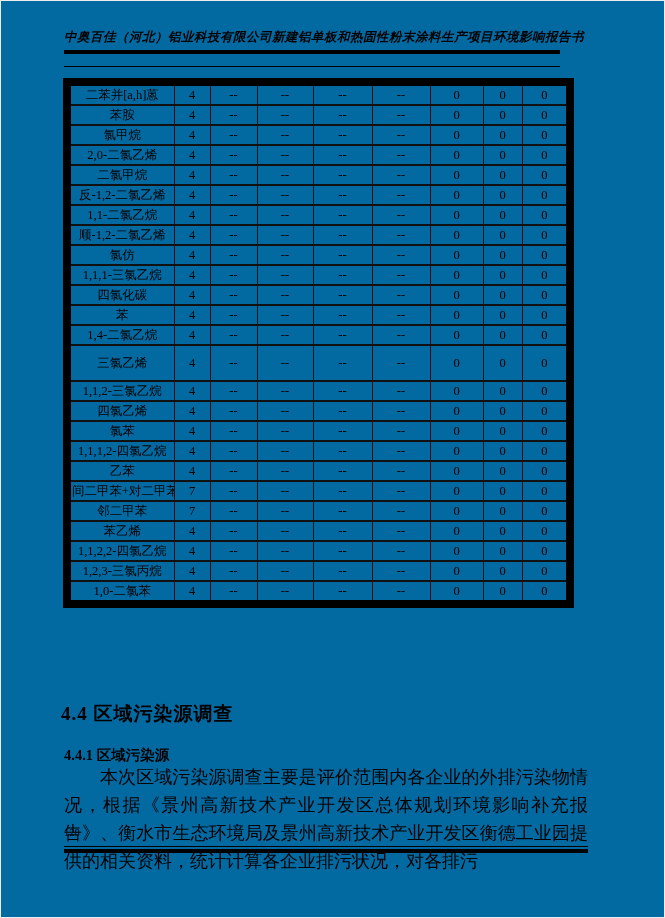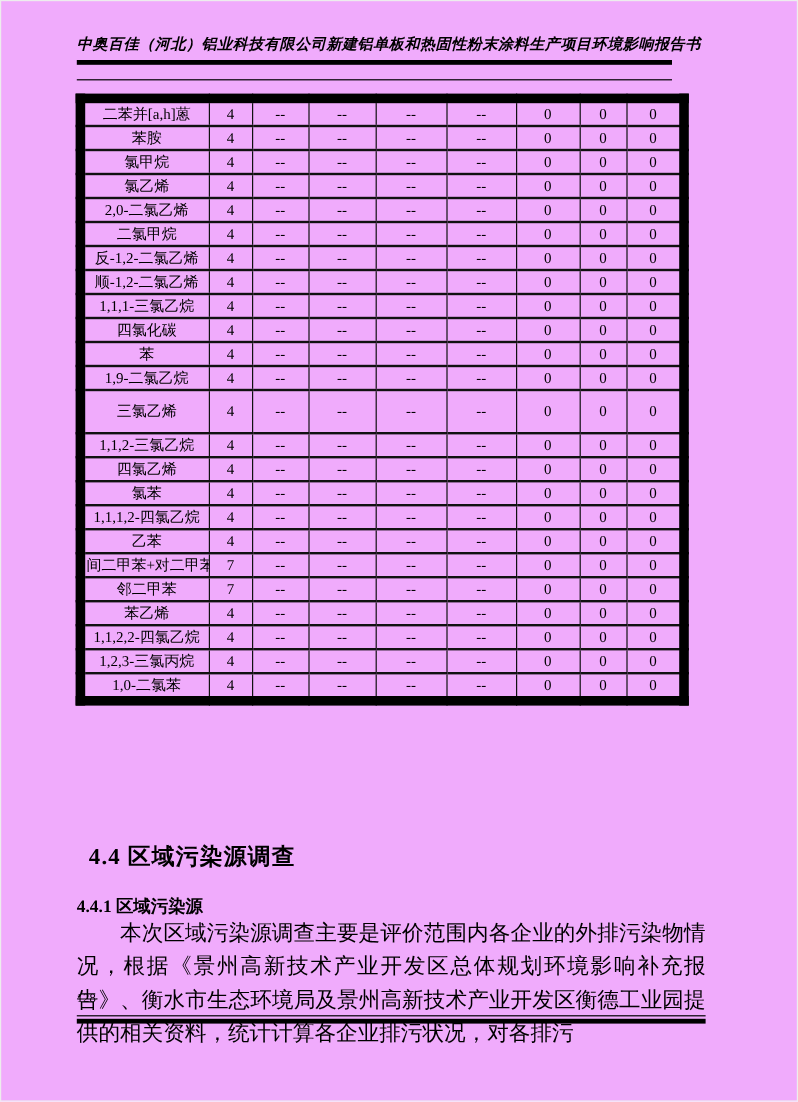--- a/index.html
+++ b/index.html
@@ -7,7 +7,7 @@
     position: relative;
     width: 665px;
     height: 918px;
-    background: #f0abfc;
+    background: #0369a1;
     overflow: hidden;
     font-family: "Liberation Serif", "DejaVu Serif", serif;
     color: #000;

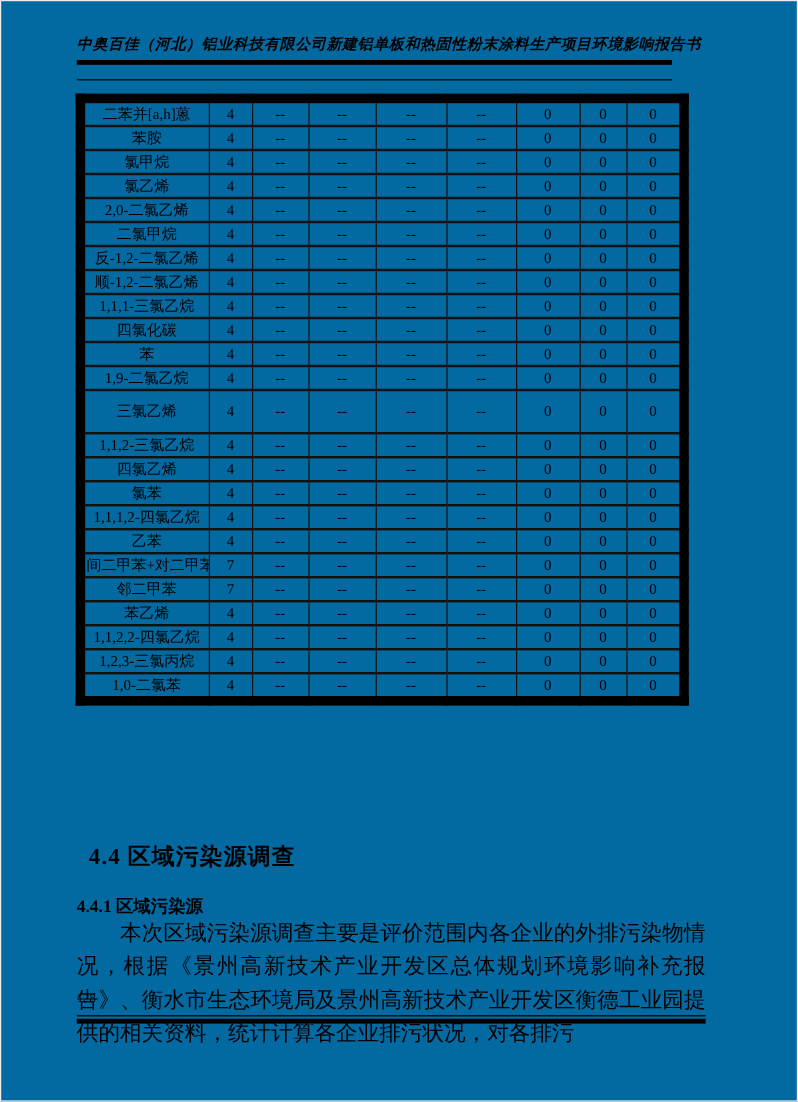--- a/index.html
+++ b/index.html
@@ -142,17 +142,6 @@
           <td>0</td>
         </tr>
         <tr>
-          <td>氯乙烯</td>
-          <td>4</td>
-          <td>--</td>
-          <td>--</td>
-          <td>--</td>
-          <td>--</td>
-          <td>0</td>
-          <td>0</td>
-          <td>0</td>
-        </tr>
-        <tr>
           <td>2,0-二氯乙烯</td>
           <td>4</td>
           <td>--</td>

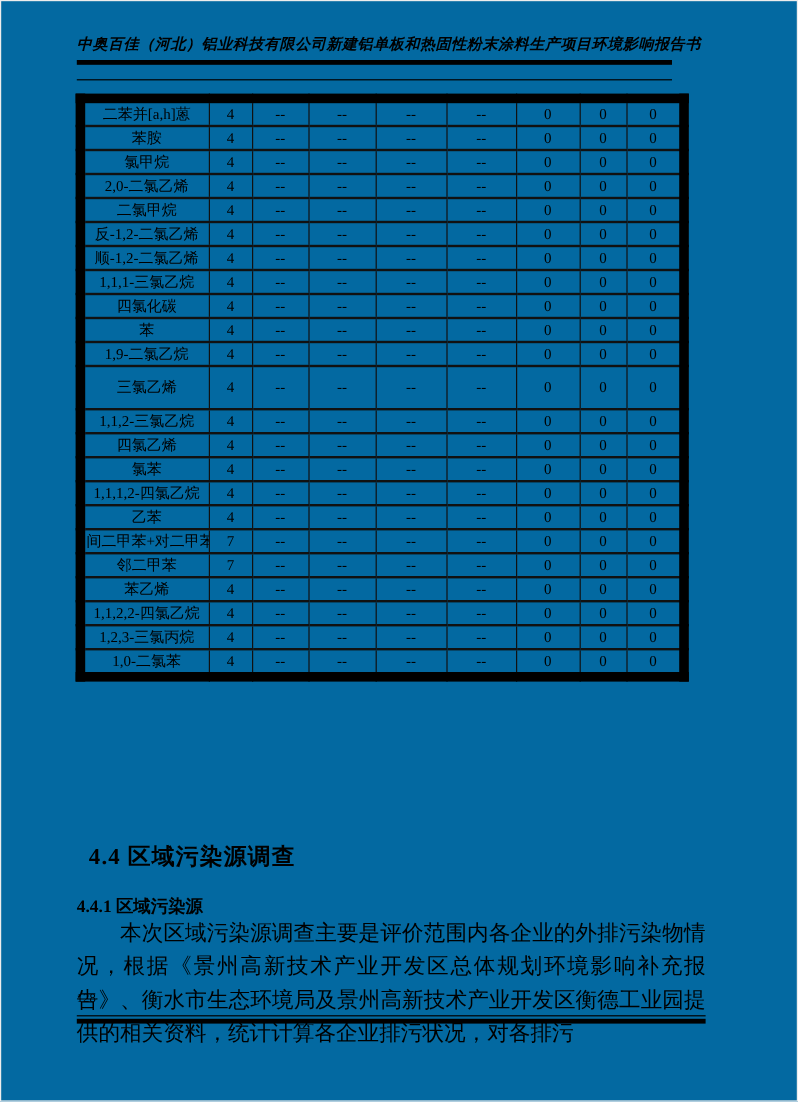--- a/index.html
+++ b/index.html
@@ -175,6 +175,17 @@
           <td>0</td>
         </tr>
         <tr>
+          <td>1,1-二氯乙烷</td>
+          <td>4</td>
+          <td>--</td>
+          <td>--</td>
+          <td>--</td>
+          <td>--</td>
+          <td>0</td>
+          <td>0</td>
+          <td>0</td>
+        </tr>
+        <tr>
           <td>顺-1,2-二氯乙烯</td>
           <td>4</td>
           <td>--</td>

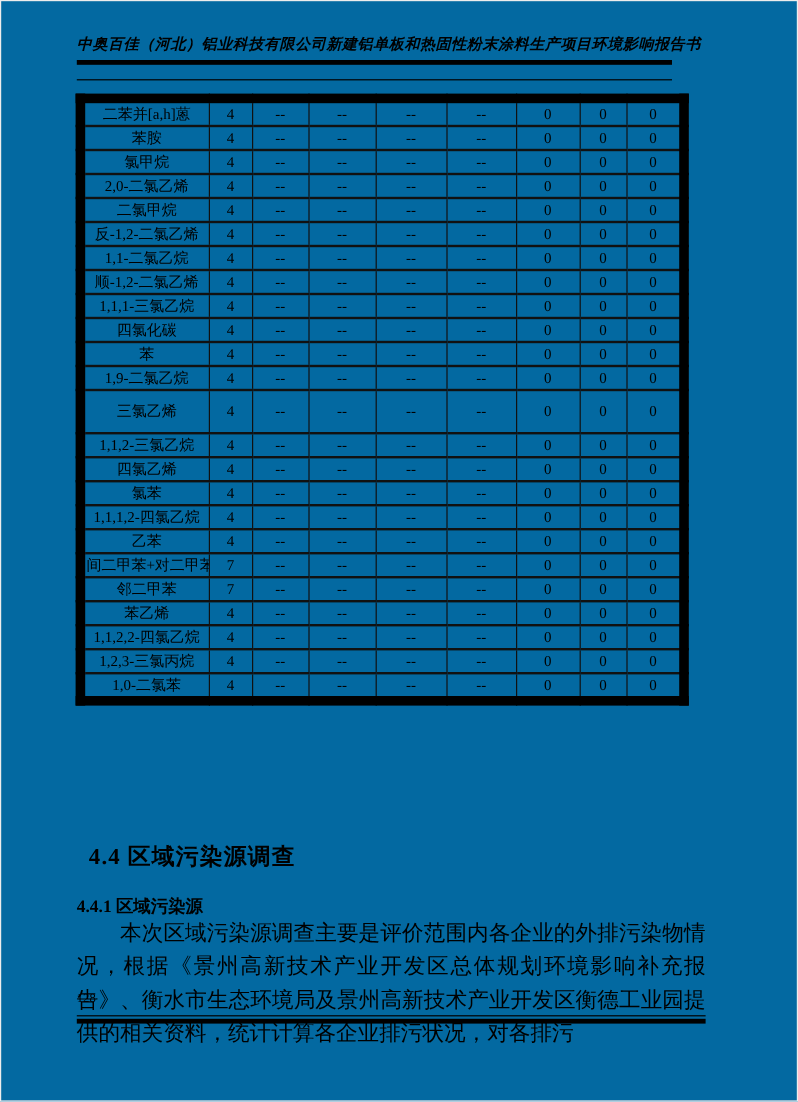--- a/index.html
+++ b/index.html
@@ -197,6 +197,17 @@
           <td>0</td>
         </tr>
         <tr>
+          <td>氯仿</td>
+          <td>4</td>
+          <td>--</td>
+          <td>--</td>
+          <td>--</td>
+          <td>--</td>
+          <td>0</td>
+          <td>0</td>
+          <td>0</td>
+        </tr>
+        <tr>
           <td>1,1,1-三氯乙烷</td>
           <td>4</td>
           <td>--</td>

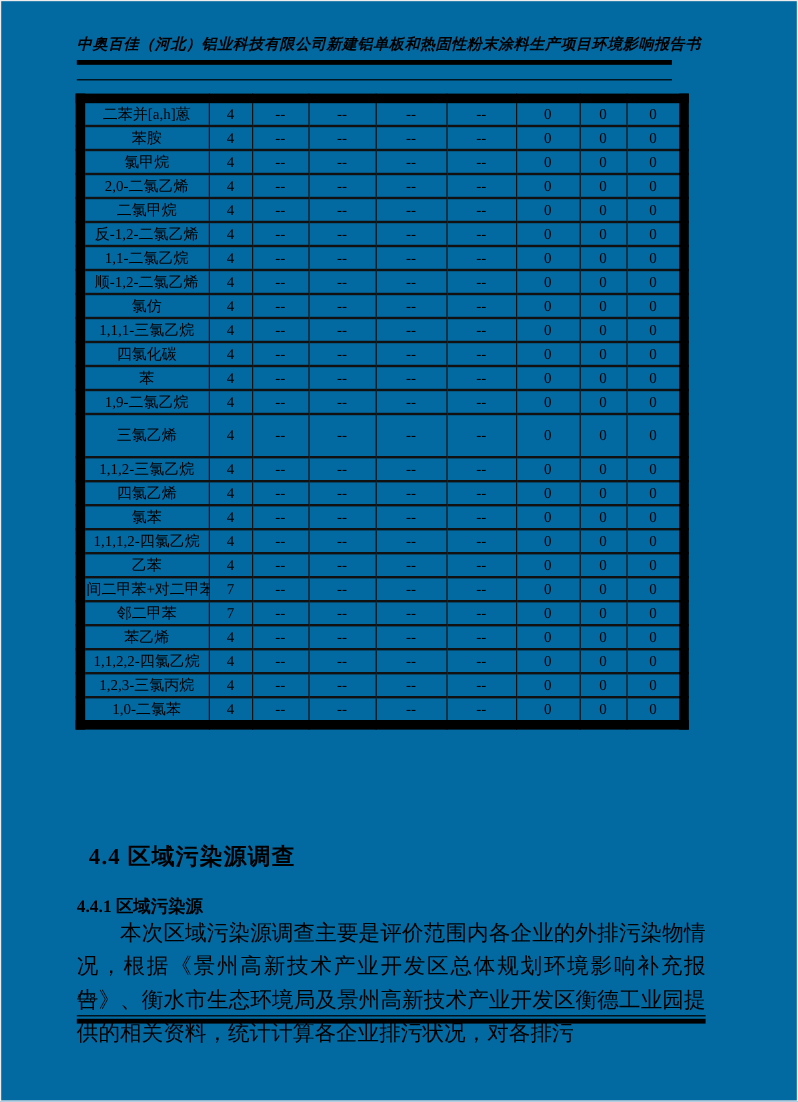--- a/index.html
+++ b/index.html
@@ -241,7 +241,7 @@
           <td>0</td>
         </tr>
         <tr>
-          <td>1,9-二氯乙烷</td>
+          <td>1,4-二氯乙烷</td>
           <td>4</td>
           <td>--</td>
           <td>--</td>

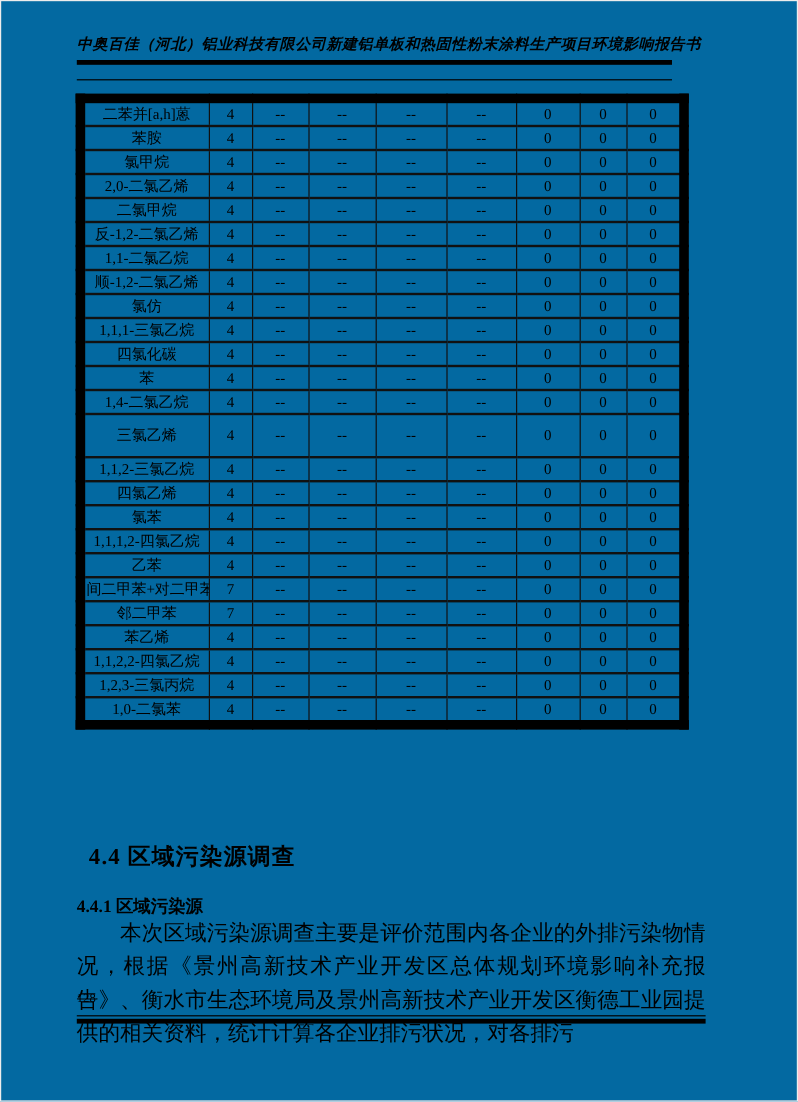--- a/index.html
+++ b/index.html
@@ -54,7 +54,7 @@
 
   .heading {
     position: absolute;
-    top: 700px; left: 73px;
+    top: 700px; left: 60px;
     margin: 0;
     font-size: 19px;
     font-weight: bold;

